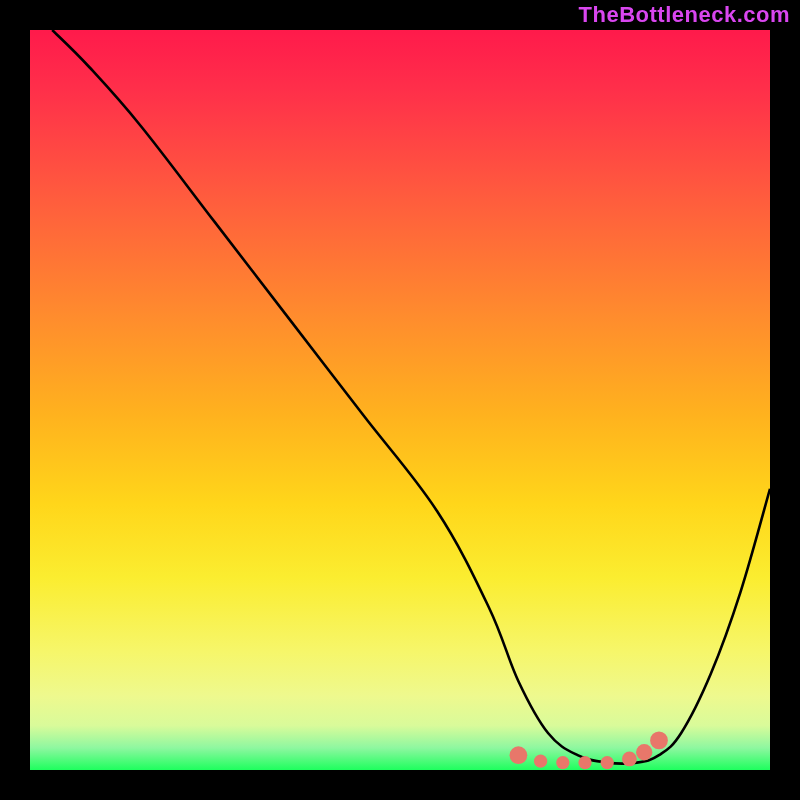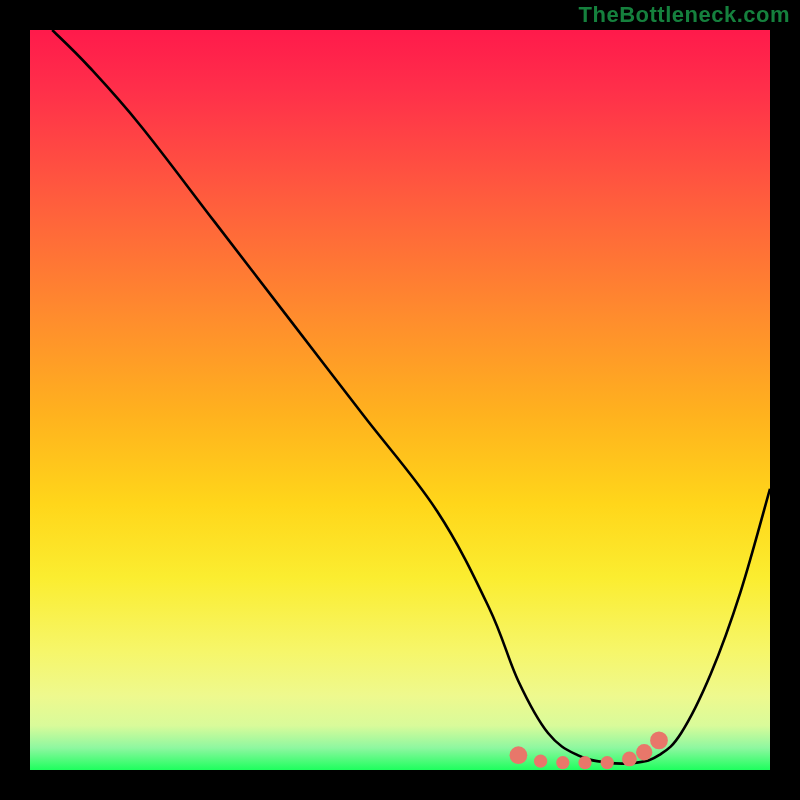--- a/index.html
+++ b/index.html
@@ -20,7 +20,7 @@
     position: absolute;
     top: 2px;
     right: 10px;
-    color: #15803d;
+    color: #d946ef;
     font-size: 22px;
     font-weight: bold;
     letter-spacing: 0.5px;

